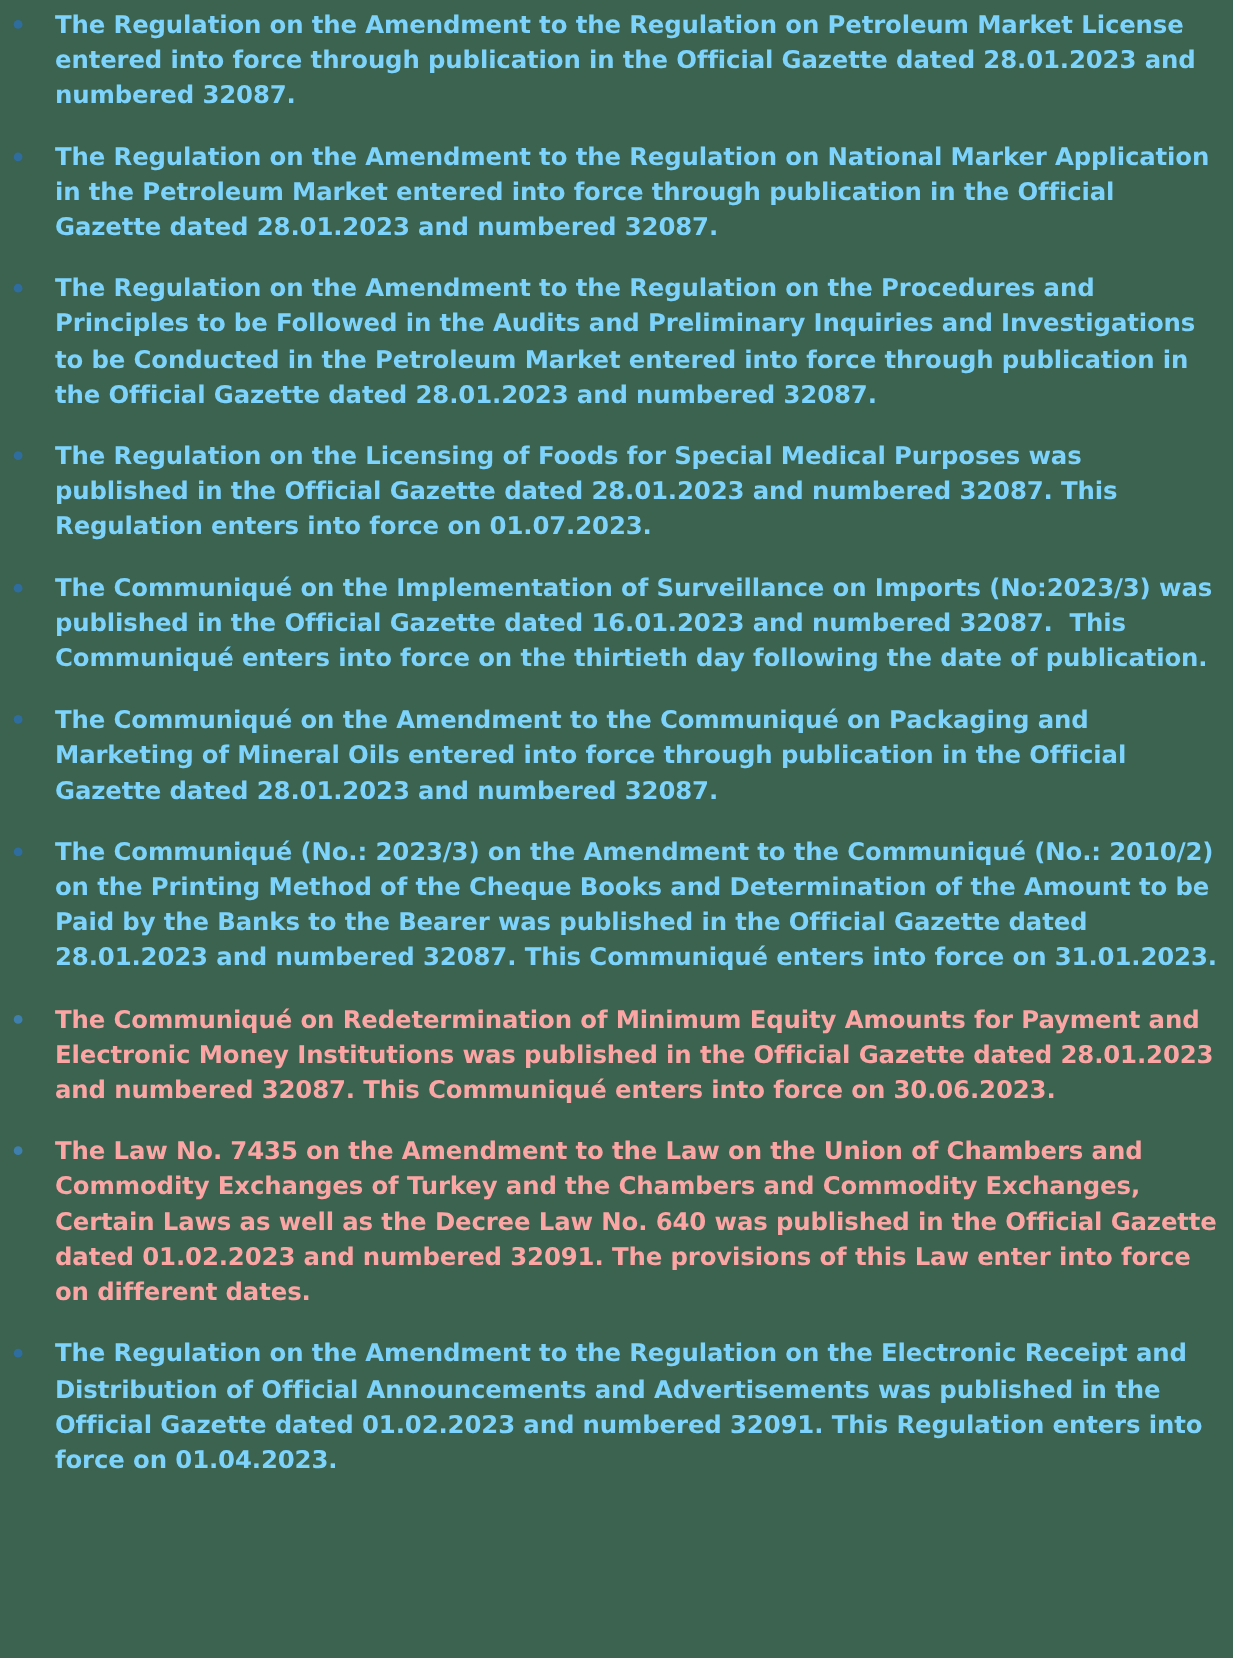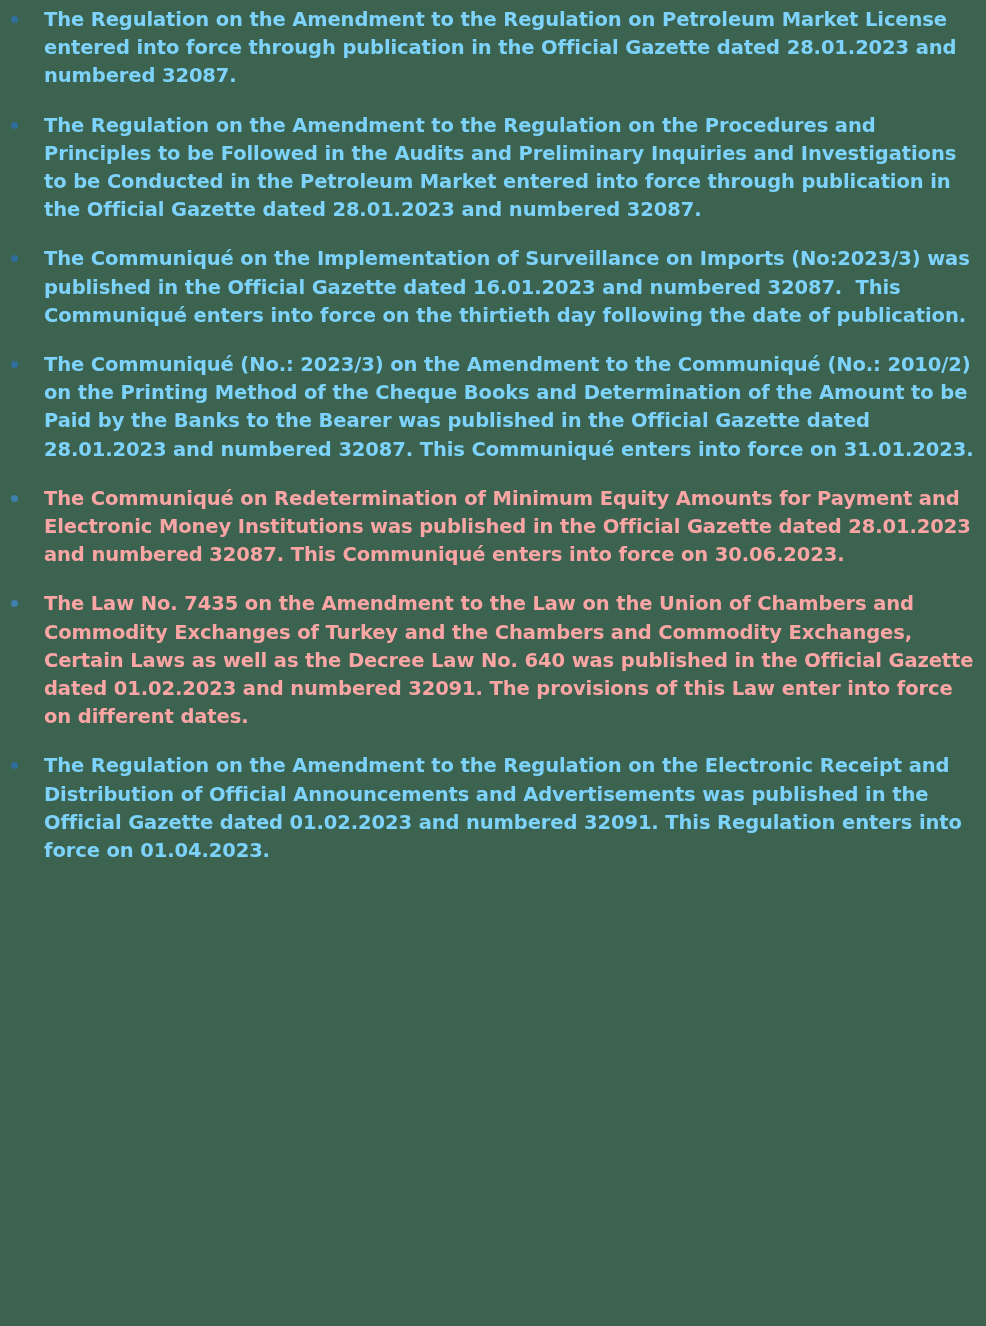--- a/index.html
+++ b/index.html
@@ -70,6 +70,10 @@
     </li>
     <li class="bullet-item">
       <span class="bullet-dot"></span>
+      <span class="item-text">The Regulation on the Amendment to the Regulation on National Marker Application in the Petroleum Market entered into force through publication in the Official Gazette dated 28.01.2023 and numbered 32087.</span>
+    </li>
+    <li class="bullet-item">
+      <span class="bullet-dot"></span>
       <span class="item-text">The Regulation on the Amendment to the Regulation on the Procedures and Principles to be Followed in the Audits and Preliminary Inquiries and Investigations to be Conducted in the Petroleum Market entered into force through publication in the Official Gazette dated 28.01.2023 and numbered 32087.</span>
     </li>
     <li class="bullet-item">

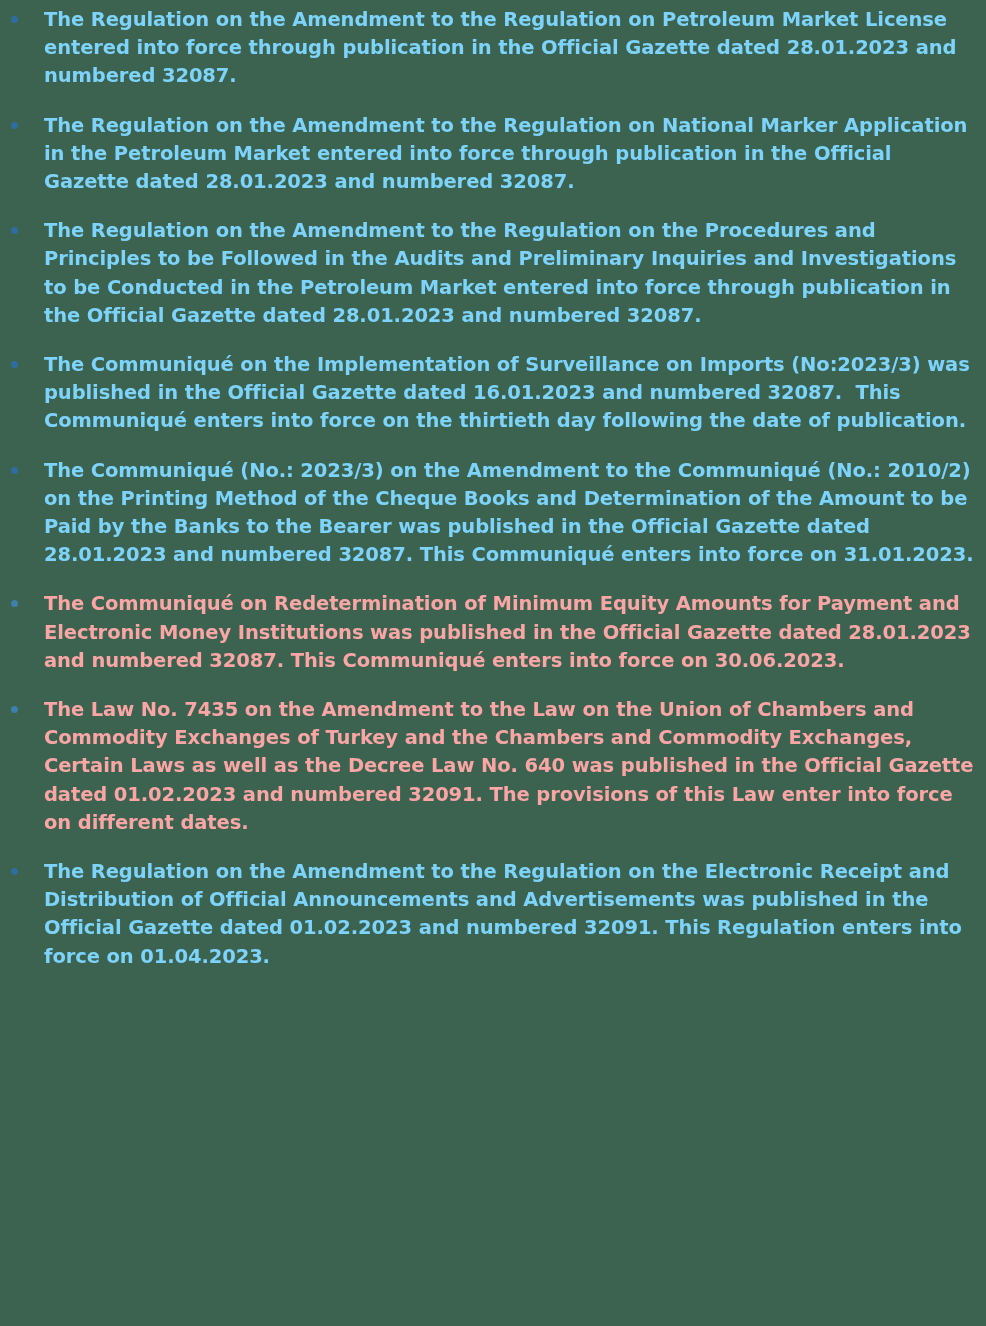--- a/index.html
+++ b/index.html
@@ -78,6 +78,10 @@
     </li>
     <li class="bullet-item">
       <span class="bullet-dot"></span>
+      <span class="item-text">The Regulation on the Licensing of Foods for Special Medical Purposes was published in the Official Gazette dated 28.01.2023 and numbered 32087. This Regulation enters into force on 01.07.2023.</span>
+    </li>
+    <li class="bullet-item">
+      <span class="bullet-dot"></span>
       <span class="item-text">The Communiqué on the Implementation of Surveillance on Imports (No:2023/3) was published in the Official Gazette dated 16.01.2023 and numbered 32087.  This Communiqué enters into force on the thirtieth day following the date of publication.</span>
     </li>
     <li class="bullet-item">

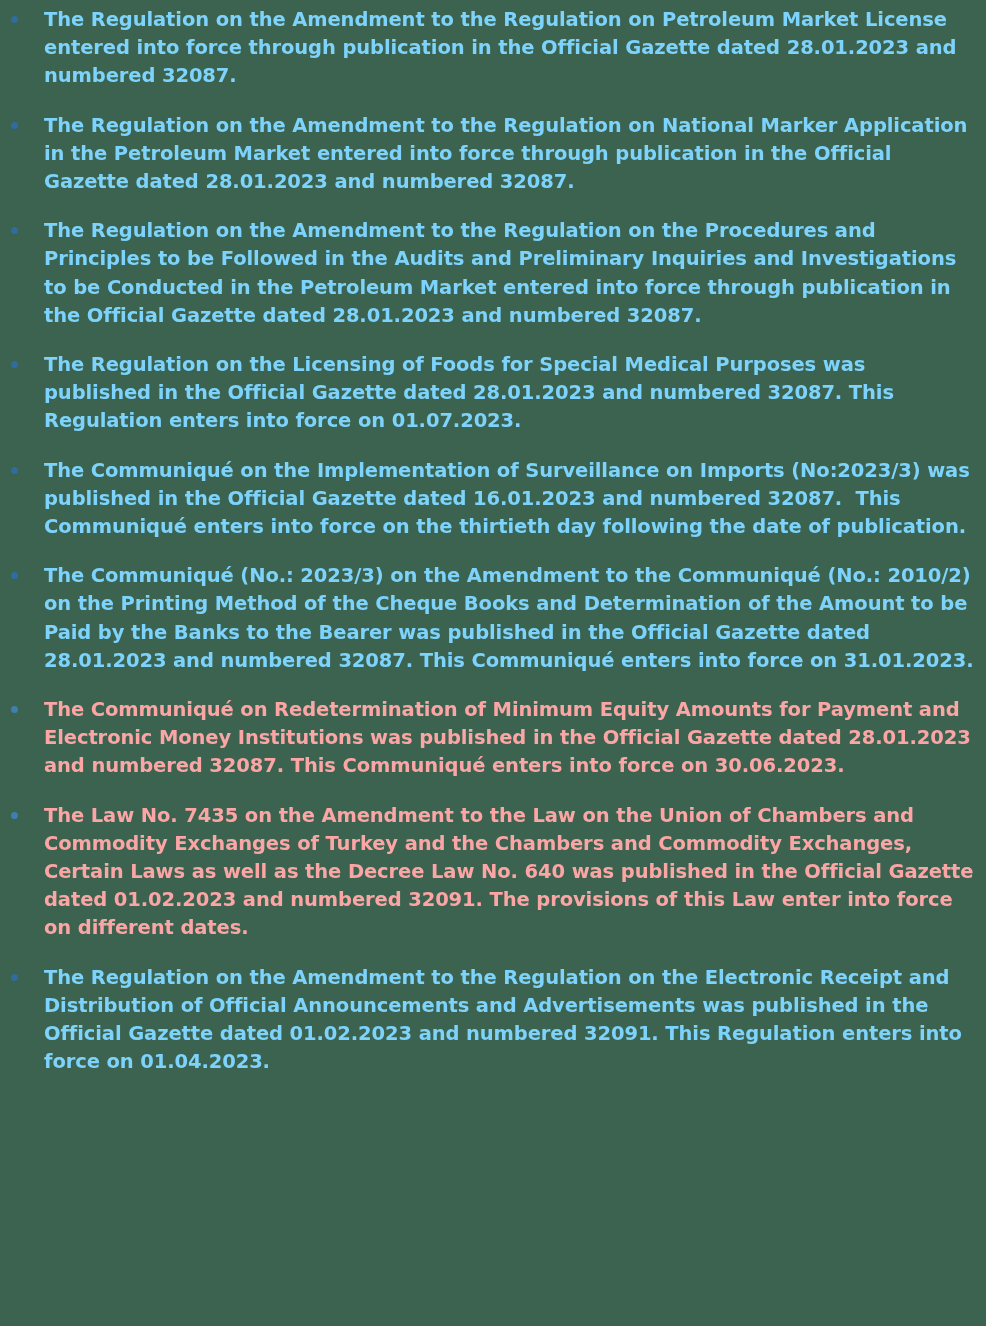--- a/index.html
+++ b/index.html
@@ -86,6 +86,10 @@
     </li>
     <li class="bullet-item">
       <span class="bullet-dot"></span>
+      <span class="item-text">The Communiqué on the Amendment to the Communiqué on Packaging and Marketing of Mineral Oils entered into force through publication in the Official Gazette dated 28.01.2023 and numbered 32087.</span>
+    </li>
+    <li class="bullet-item">
+      <span class="bullet-dot"></span>
       <span class="item-text">The Communiqué (No.: 2023/3) on the Amendment to the Communiqué (No.: 2010/2) on the Printing Method of the Cheque Books and Determination of the Amount to be Paid by the Banks to the Bearer was published in the Official Gazette dated 28.01.2023 and numbered 32087. This Communiqué enters into force on 31.01.2023.</span>
     </li>
     <li class="bullet-item accent">

